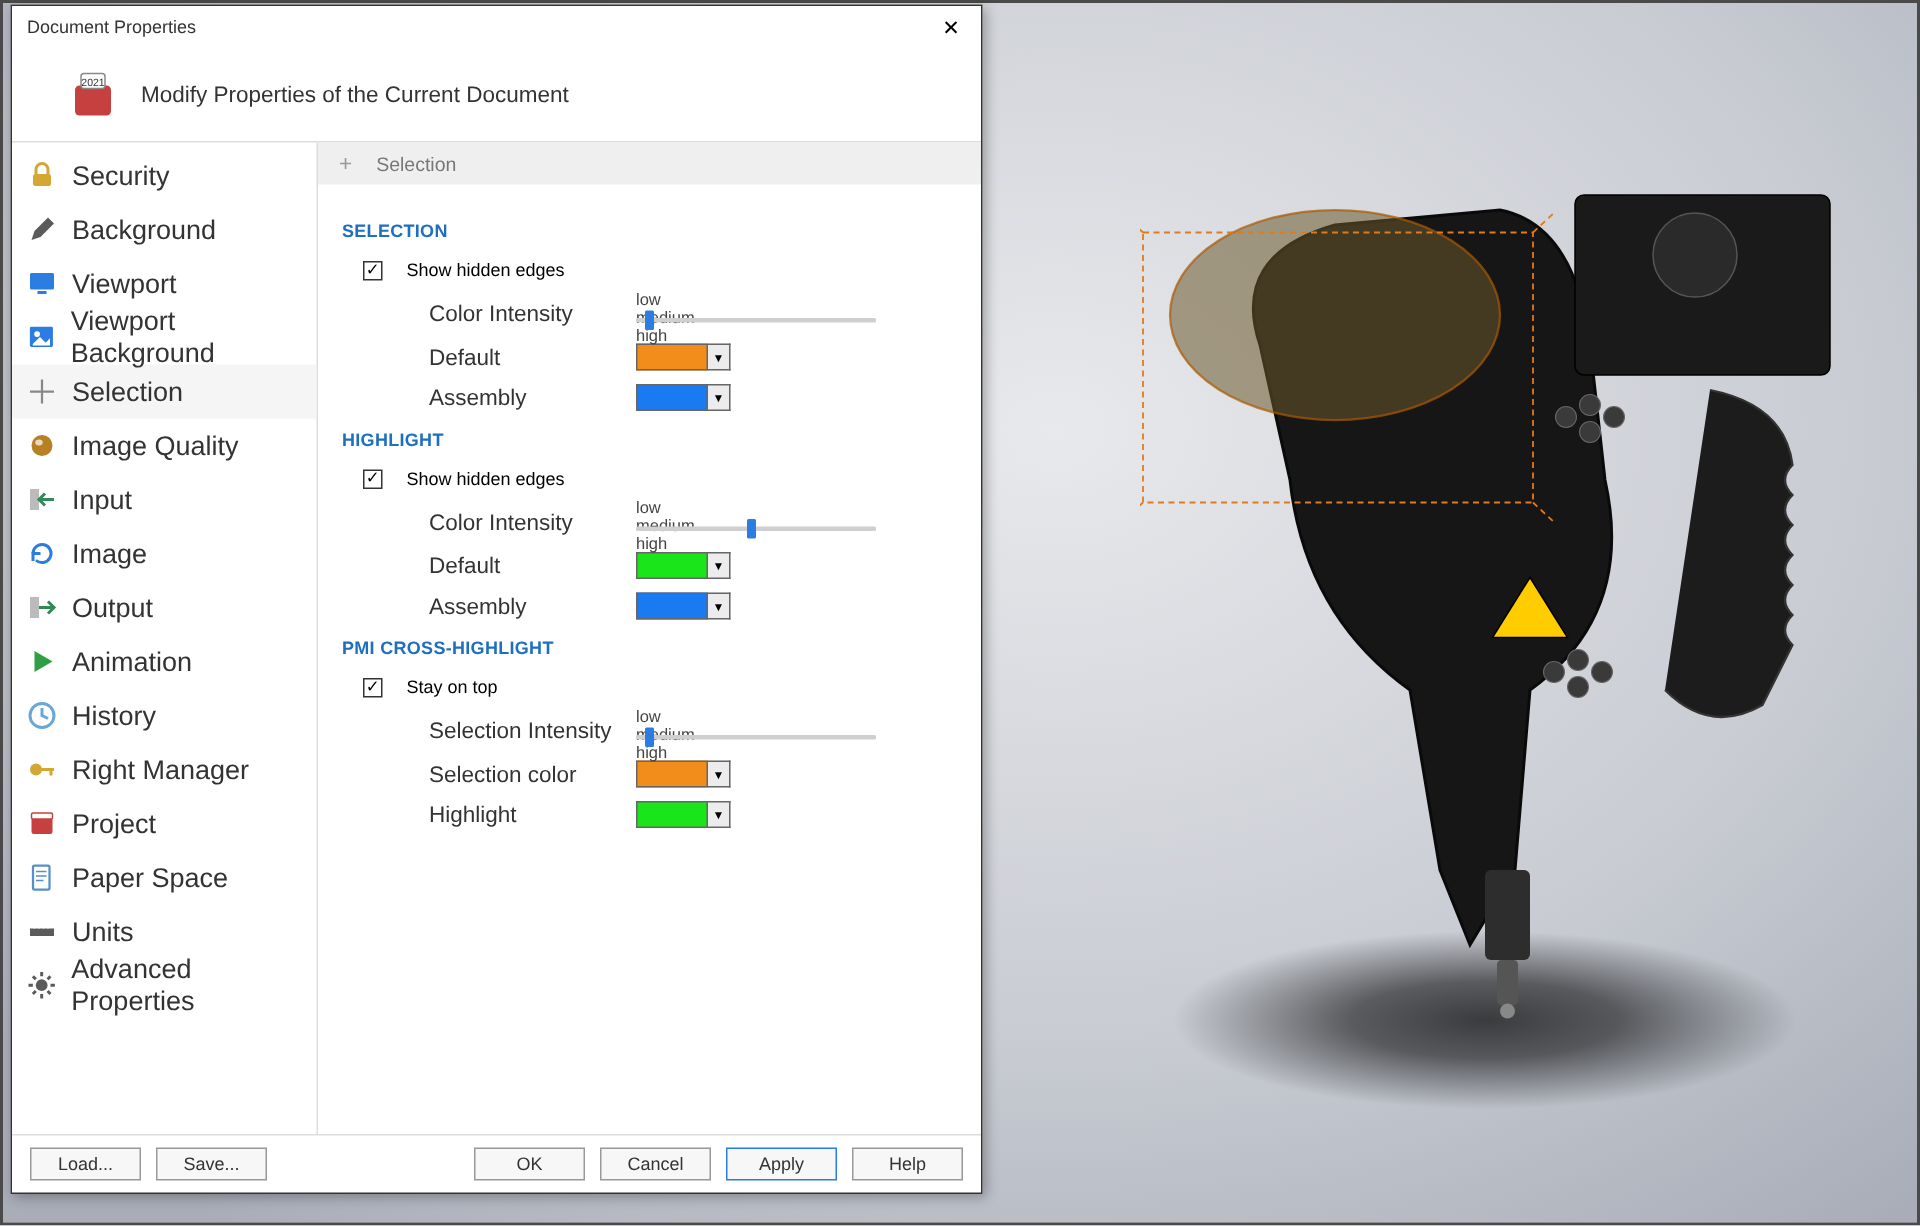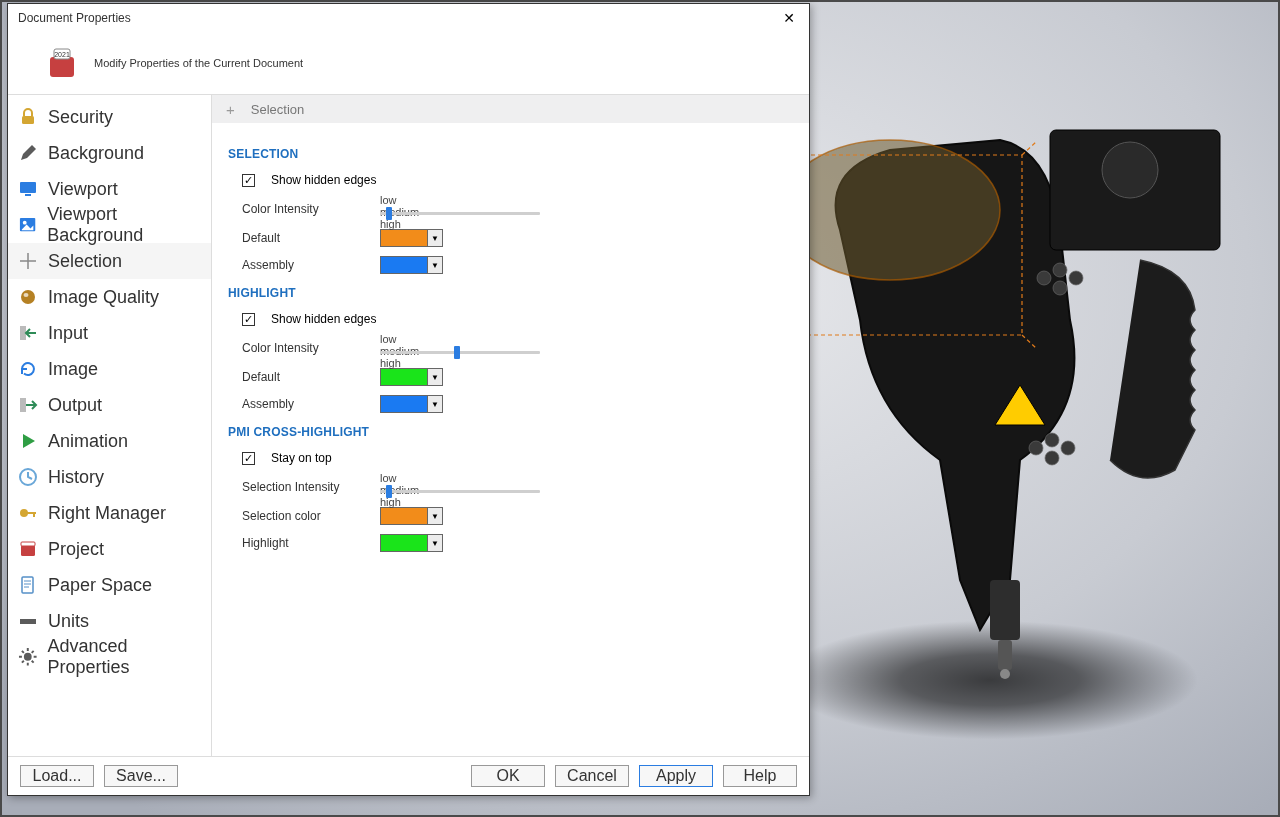--- a/index.html
+++ b/index.html
@@ -9,7 +9,7 @@
   .robot { position: absolute; left: 760px; top: 110px; width: 480px; height: 580px; pointer-events: none; }
 
   
-  .dialog { position: absolute; left: 7px; top: 3px; width: 803px; height: 793px; background: #fff; border: 1px solid #333; box-shadow: 2px 2px 8px rgba(0,0,0,0.3); display: flex; flex-direction: column; }
+  .dialog { position: absolute; left: 7px; top: 3px; width: 648px; height: 793px; background: #fff; border: 1px solid #333; box-shadow: 2px 2px 8px rgba(0,0,0,0.3); display: flex; flex-direction: column; }
   .titlebar { height: 28px; display: flex; align-items: center; padding: 0 6px 0 10px; }
   .titlebar .title { flex: 1; font-size: 12px; color: #333; }
   .titlebar .close { width: 28px; height: 22px; display: flex; align-items: center; justify-content: center; cursor: pointer; font-size: 14px; }

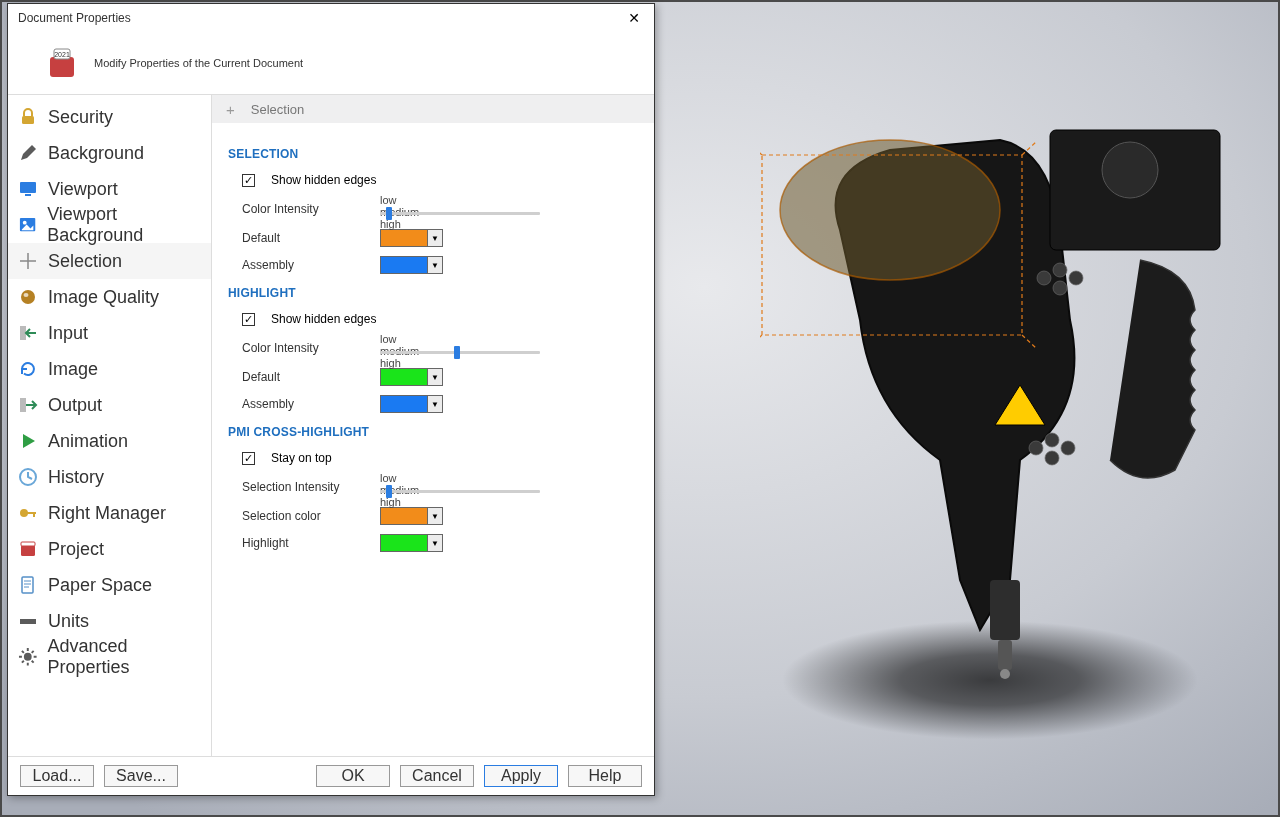--- a/index.html
+++ b/index.html
@@ -15,7 +15,7 @@
   .titlebar .close { width: 28px; height: 22px; display: flex; align-items: center; justify-content: center; cursor: pointer; font-size: 14px; }
   .header-strip { height: 62px; display: flex; align-items: center; padding-left: 36px; gap: 14px; }
   .header-strip .icon-box { width: 36px; height: 36px; position: relative; }
-  .header-strip .subtitle { font-size: 11px; color: #333; }
+  .header-strip .subtitle { font-size: 15px; color: #333; }
   .main { flex: 1; display: flex; border-top: 1px solid #ddd; border-bottom: 1px solid #ddd; overflow: hidden; }
   .sidebar { width: 204px; border-right: 1px solid #ddd; overflow-y: auto; padding-top: 4px; }
   .nav-item { height: 36px; display: flex; align-items: center; gap: 10px; padding-left: 10px; font-size: 18px; color: #333; cursor: pointer; }

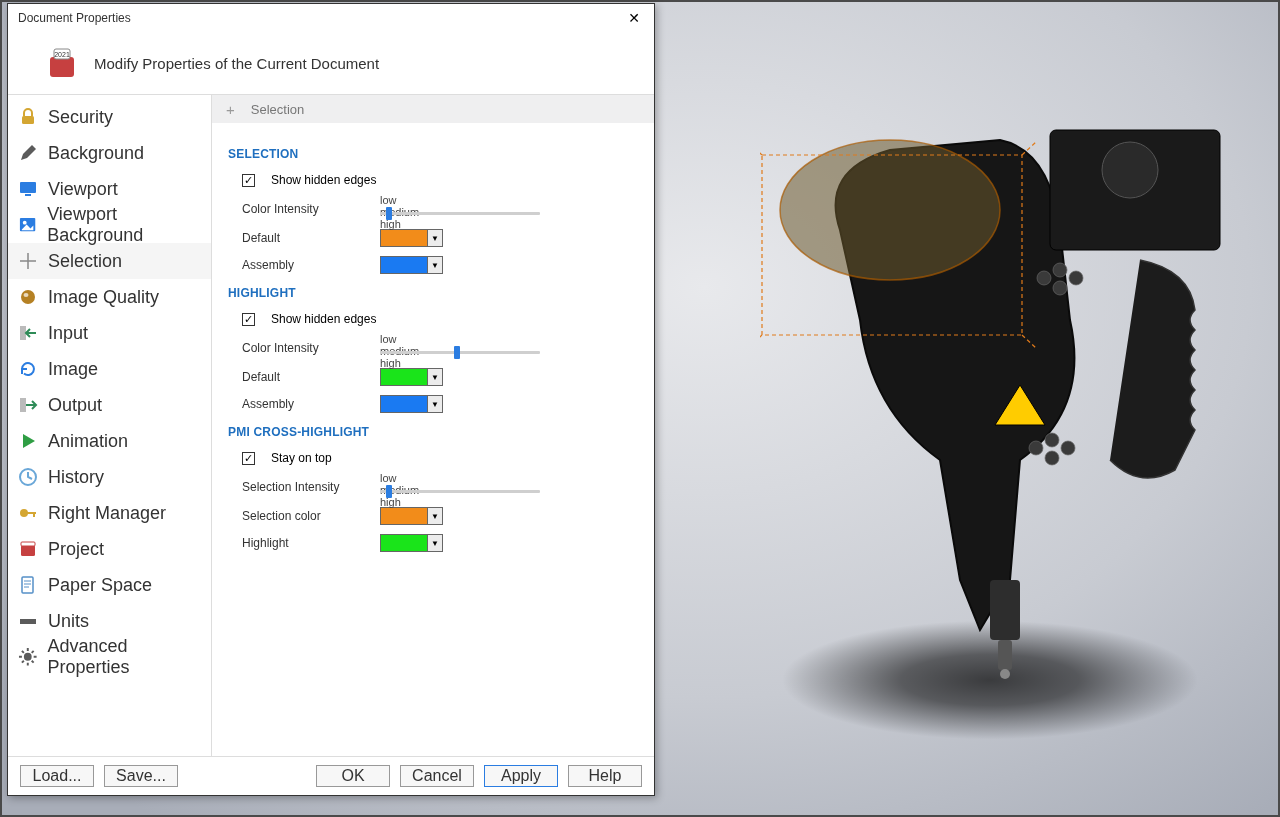--- a/index.html
+++ b/index.html
@@ -27,7 +27,7 @@
   .panel { padding: 14px 16px 10px 16px; }
   .group-title { color: #1f6fbf; font-size: 12px; font-weight: 600; letter-spacing: .2px; margin: 10px 0 8px 0; }
   .row { display: flex; align-items: center; gap: 10px; margin: 5px 0 5px 14px; min-height: 22px; }
-  .row .lbl { width: 128px; font-size: 12px; color: #333; }
+  .row .lbl { width: 128px; font-size: 15px; color: #333; margin-left: 44px; }
   .checkbox { width: 13px; height: 13px; border: 1px solid #333; display: inline-flex; align-items: center; justify-content: center; margin-right: 6px; cursor: pointer; }
   .checkbox.checked::after { content: "✓"; font-size: 11px; color: #000; line-height: 1; }
   .slider-wrap { position: relative; width: 160px; height: 26px; }

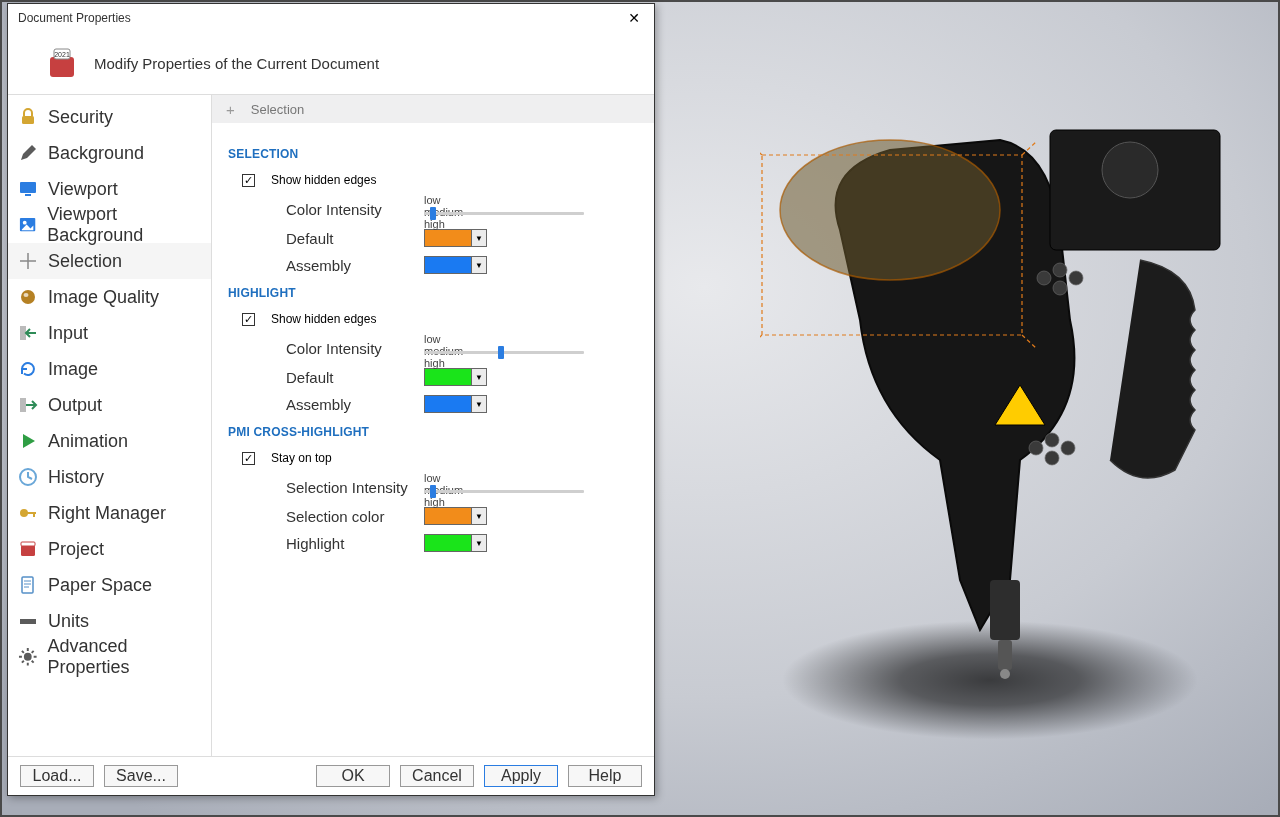--- a/index.html
+++ b/index.html
@@ -39,7 +39,7 @@
   .color-arrow { width: 15px; height: 18px; border: 1px solid #666; border-left: none; background: #ececec; display: flex; align-items: center; justify-content: center; font-size: 8px; cursor: pointer; }
   .footer { height: 38px; display: flex; align-items: center; padding: 0 12px; gap: 10px; }
   .footer .spacer { flex: 1; }
-  .btn { min-width: 74px; height: 22px; border: 1px solid #999; background: #f7f7f7; font-size: 16px; color: #333; display: inline-flex; align-items: center; justify-content: center; padding: 0 10px; cursor: pointer; }
+  .btn { min-width: 74px; height: 22px; border: 1px solid #999; background: #f7f7f7; font-size: 12px; color: #333; display: inline-flex; align-items: center; justify-content: center; padding: 0 10px; cursor: pointer; }
   .btn.primary { border: 1px solid #2b7de1; }
 </style>
 </head>

